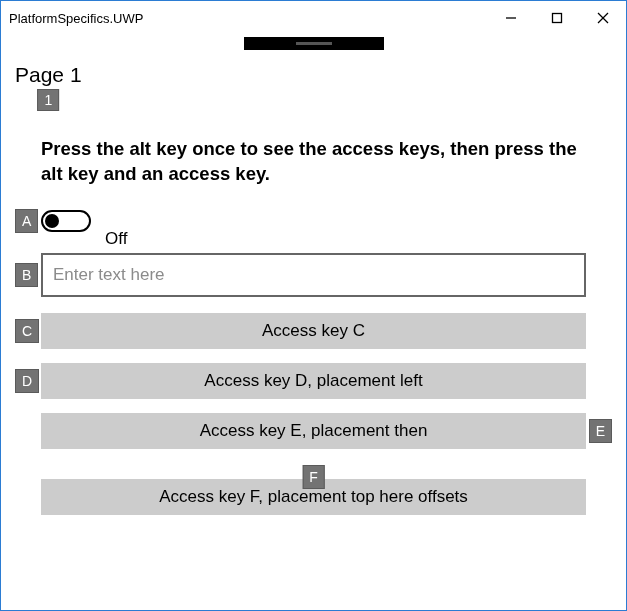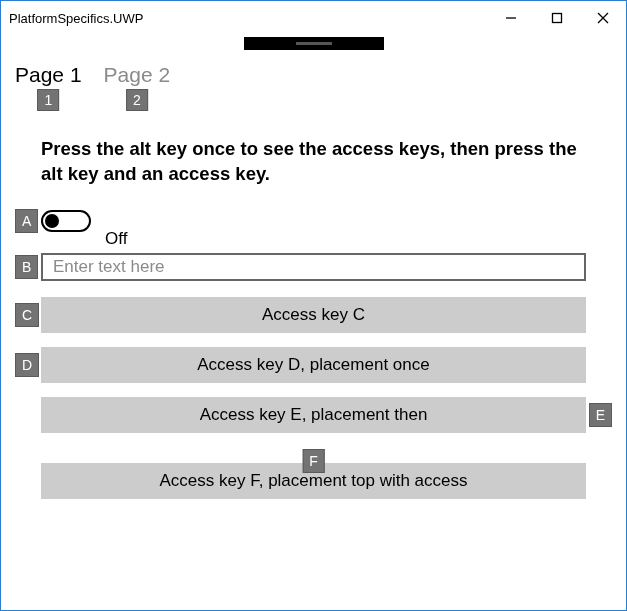--- a/index.html
+++ b/index.html
@@ -186,10 +186,6 @@
     <span>Page 1</span>
     <span class="tab-key">1</span>
   </div>
-  <div class="tab-item">
-    <span>Page 2</span>
-    <span class="tab-key">2</span>
-  </div>
 </div>
 
 <div class="content">

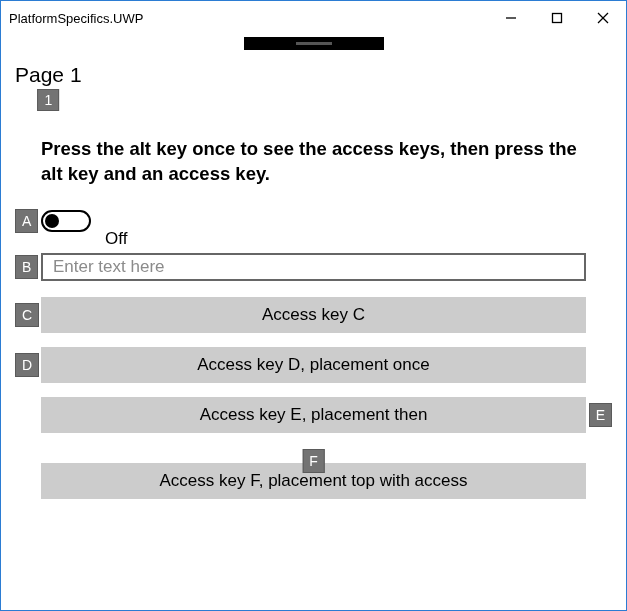--- a/index.html
+++ b/index.html
@@ -134,7 +134,7 @@
     font-size: 17px;
     border: 2px solid #666666;
     background: #fff;
-    height: 28px;
+    height: 44px;
     color: #000;
     font-family: inherit;
   }

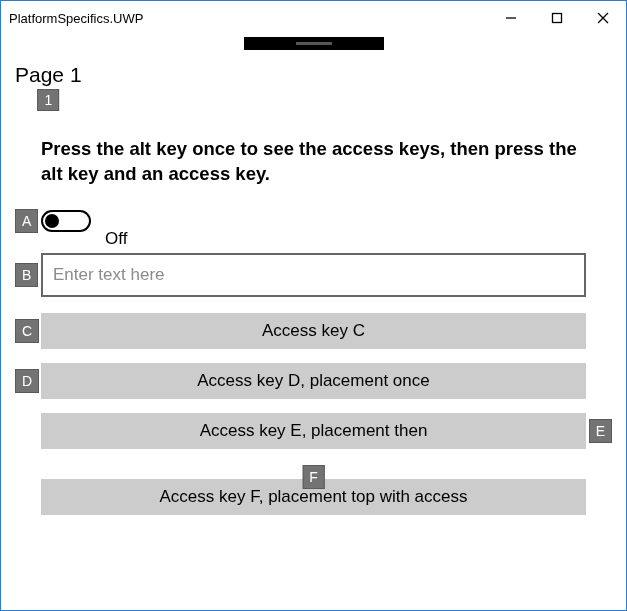--- a/index.html
+++ b/index.html
@@ -212,7 +212,7 @@
 
   <div class="row button-row">
     <span class="badge left">D</span>
-    <button class="btn">Access key D, placement once</button>
+    <button class="btn">Access key D, placement left</button>
   </div>
 
   <div class="row button-row">

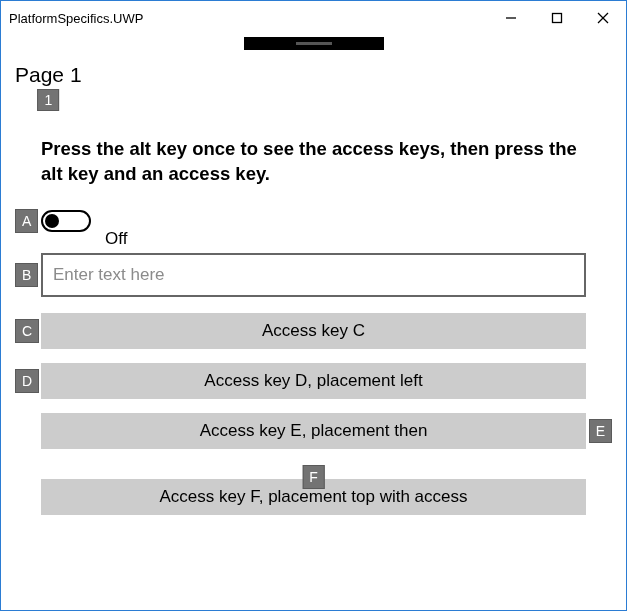--- a/index.html
+++ b/index.html
@@ -221,7 +221,7 @@
   </div>
 
   <div class="row button-row gap">
-    <button class="btn">Access key F, placement top with access</button>
+    <button class="btn">Access key F, placement top here offsets</button>
     <span class="badge abs-top">F</span>
   </div>
 

